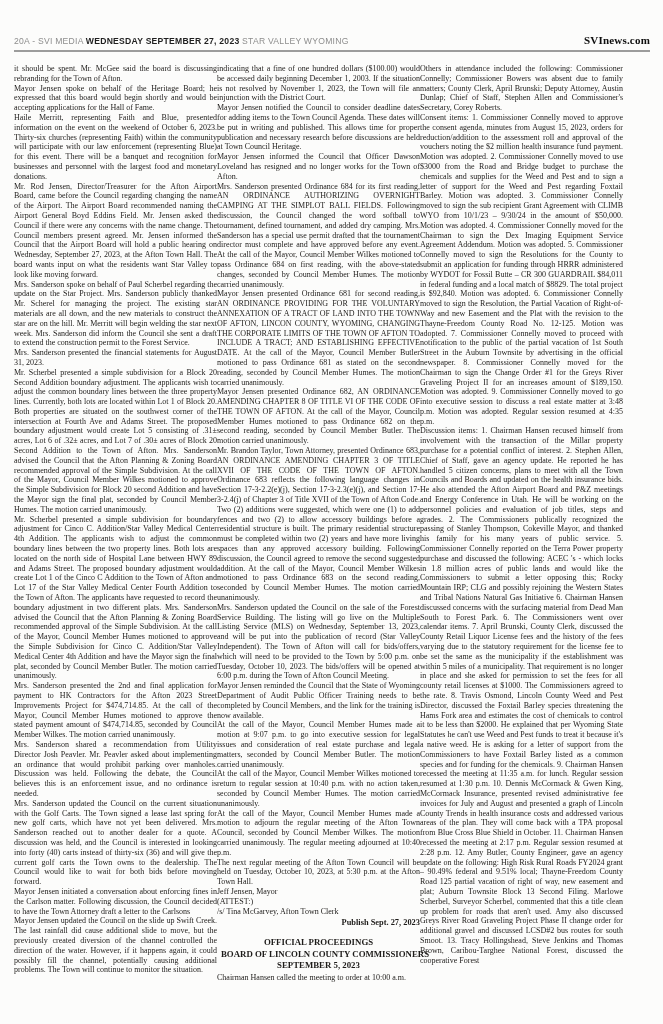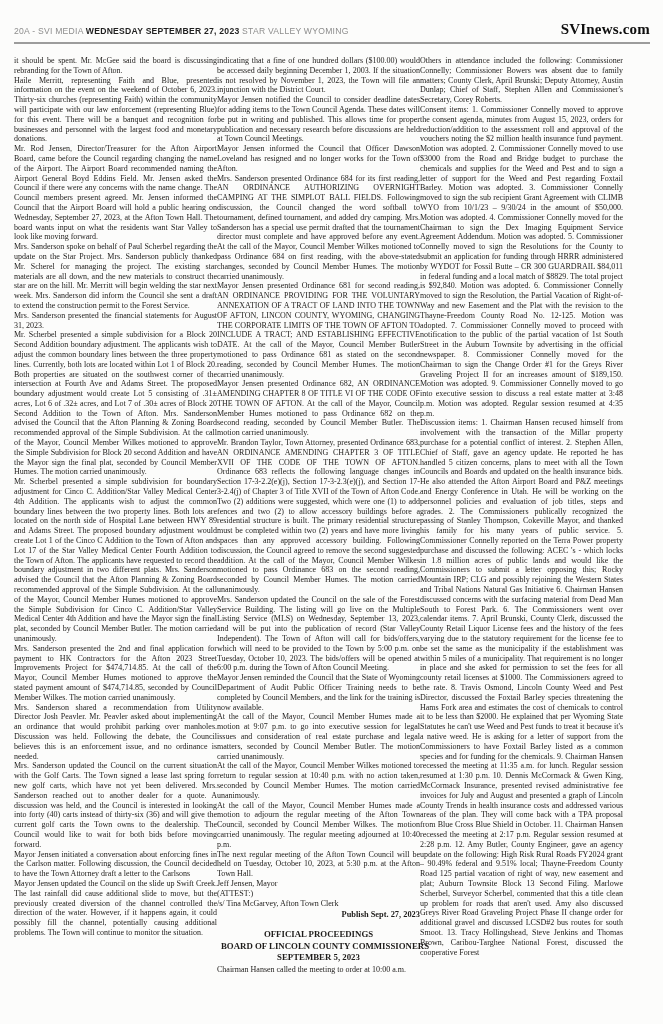--- a/index.html
+++ b/index.html
@@ -7,7 +7,7 @@
   body { width: 663px; height: 1024px; font-family: "Liberation Serif", serif; color: #1e1c1a; }
   .page {
     width: 663px; height: 1024px; background: #fcfcfb;
-    padding: 21px 13px 0 14px; overflow: hidden; position: relative;
+    padding: 34px 13px 0 14px; overflow: hidden; position: relative;
   }
   .masthead {
     display: flex; justify-content: space-between; align-items: baseline;

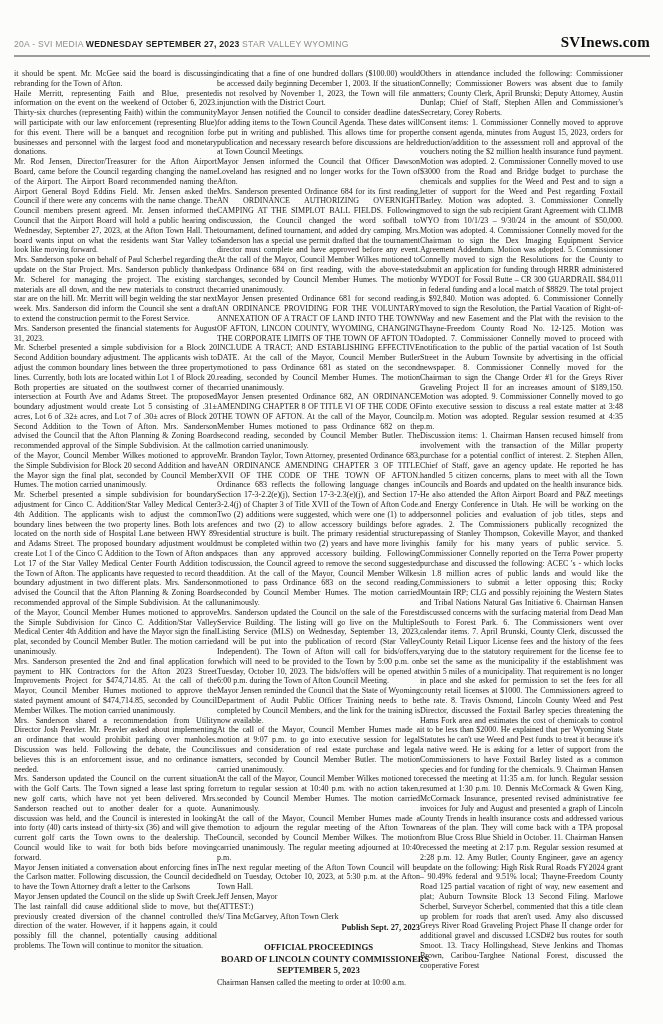--- a/index.html
+++ b/index.html
@@ -19,7 +19,7 @@
   }
   .mh-left .strong { color: #1f1f1f; font-weight: bold; }
   .mh-right {
-    font-family: "Liberation Serif", serif; font-weight: bold; font-size: 15px; color: #0e0e0e;
+    font-family: "Liberation Serif", serif; font-weight: bold; font-size: 11px; color: #0e0e0e;
     letter-spacing: .2px;
   }
   .rule { border: 0; border-top: 2px solid #9c9c9c; margin: 0 0 12px 0; }

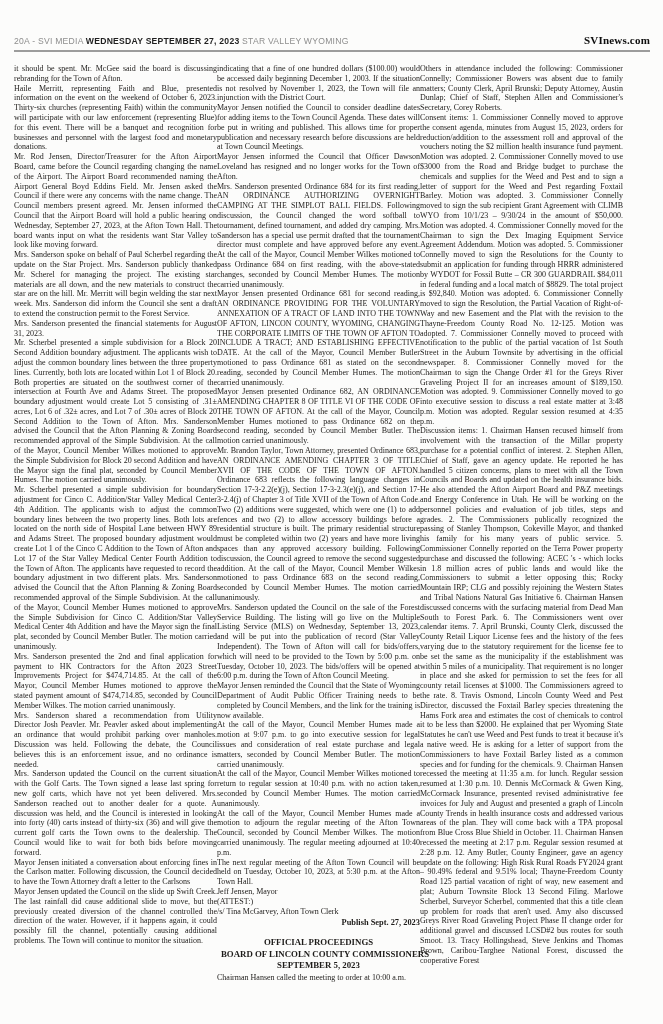--- a/index.html
+++ b/index.html
@@ -51,6 +51,7 @@
 
     <div class="col">
       <p>it should be spent. Mr. McGee said the board is discussing rebranding for the Town of Afton.</p>
+      <p>Mayor Jensen spoke on behalf of the Heritage Board; he expressed that this board would begin shortly and would be accepting applications for the Hall of Fame.</p>
       <p>Haile Merritt, representing Faith and Blue, presented information on the event on the weekend of October 6, 2023. Thirty-six churches (representing Faith) within the community will participate with our law enforcement (representing Blue) for this event. There will be a banquet and recognition for businesses and personnel with the largest food and monetary donations.</p>
       <p>Mr. Rod Jensen, Director/Treasurer for the Afton Airport Board, came before the Council regarding changing the name of the Airport. The Airport Board recommended naming the Airport General Boyd Eddins Field. Mr. Jensen asked the Council if there were any concerns with the name change. The Council members present agreed. Mr. Jensen informed the Council that the Airport Board will hold a public hearing on Wednesday, September 27, 2023, at the Afton Town Hall. The board wants input on what the residents want Star Valley to look like moving forward.</p>
       <p>Mrs. Sanderson spoke on behalf of Paul Scherbel regarding the update on the Star Project. Mrs. Sanderson publicly thanked Mr. Scherel for managing the project. The existing star materials are all down, and the new materials to construct the star are on the hill. Mr. Merritt will begin welding the star next week. Mrs. Sanderson did inform the Council she sent a draft to extend the construction permit to the Forest Service.</p>

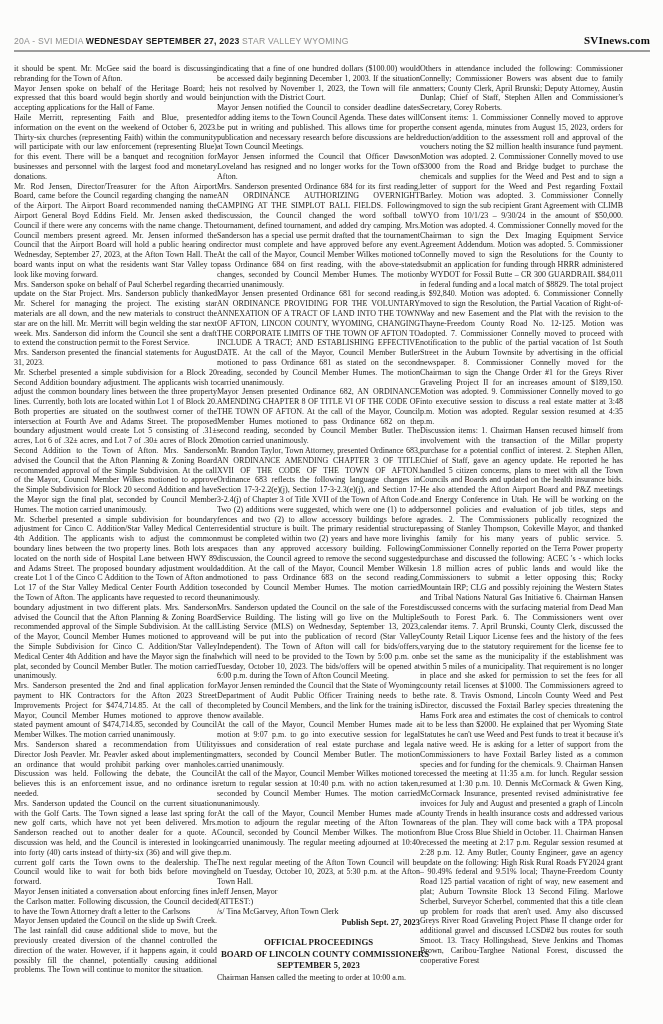--- a/index.html
+++ b/index.html
@@ -67,7 +67,7 @@
 
     <div class="col">
       <p>indicating that a fine of one hundred dollars ($100.00) would be accessed daily beginning December 1, 2003. If the situation is not resolved by November 1, 2023, the Town will file an injunction with the District Court.</p>
-      <p>Mayor Jensen notified the Council to consider deadline dates for adding items to the Town Council Agenda. These dates will be put in writing and published. This allows time for proper publication and necessary research before discussions are held at Town Council Meetings.</p>
+      <p>Mayor Jensen notified the Council to consider deadline dates for adding items to the Town Council Agenda. These dates will be put in writing and published. This allows time for proper publication and necessary research before discussions are held at Town Council Heritage.</p>
       <p>Mayor Jensen informed the Council that Officer Dawson Loveland has resigned and no longer works for the Town of Afton.</p>
       <p>Mrs. Sanderson presented Ordinance 684 for its first reading, AN ORDINANCE AUTHORIZING OVERNIGHT CAMPING AT THE SIMPLOT BALL FIELDS. Following discussion, the Council changed the word softball to tournament, defined tournament, and added dry camping. Mrs. Sanderson has a special use permit drafted that the tournament director must complete and have approved before any event. At the call of the Mayor, Council Member Wilkes motioned to pass Ordinance 684 on first reading, with the above-stated changes, seconded by Council Member Humes. The motion carried unanimously.</p>
       <p>Mayor Jensen presented Ordinance 681 for second reading, AN ORDINANCE PROVIDING FOR THE VOLUNTARY ANNEXATION OF A TRACT OF LAND INTO THE TOWN OF AFTON, LINCON COUNTY, WYOMING, CHANGING THE CORPORATE LIMITS OF THE TOWN OF AFTON TO INCLUDE A TRACT; AND ESTABLISHING EFFECTIVE DATE. At the call of the Mayor, Council Member Butler motioned to pass Ordinance 681 as stated on the second reading, seconded by Council Member Humes. The motion carried unanimously.</p>

